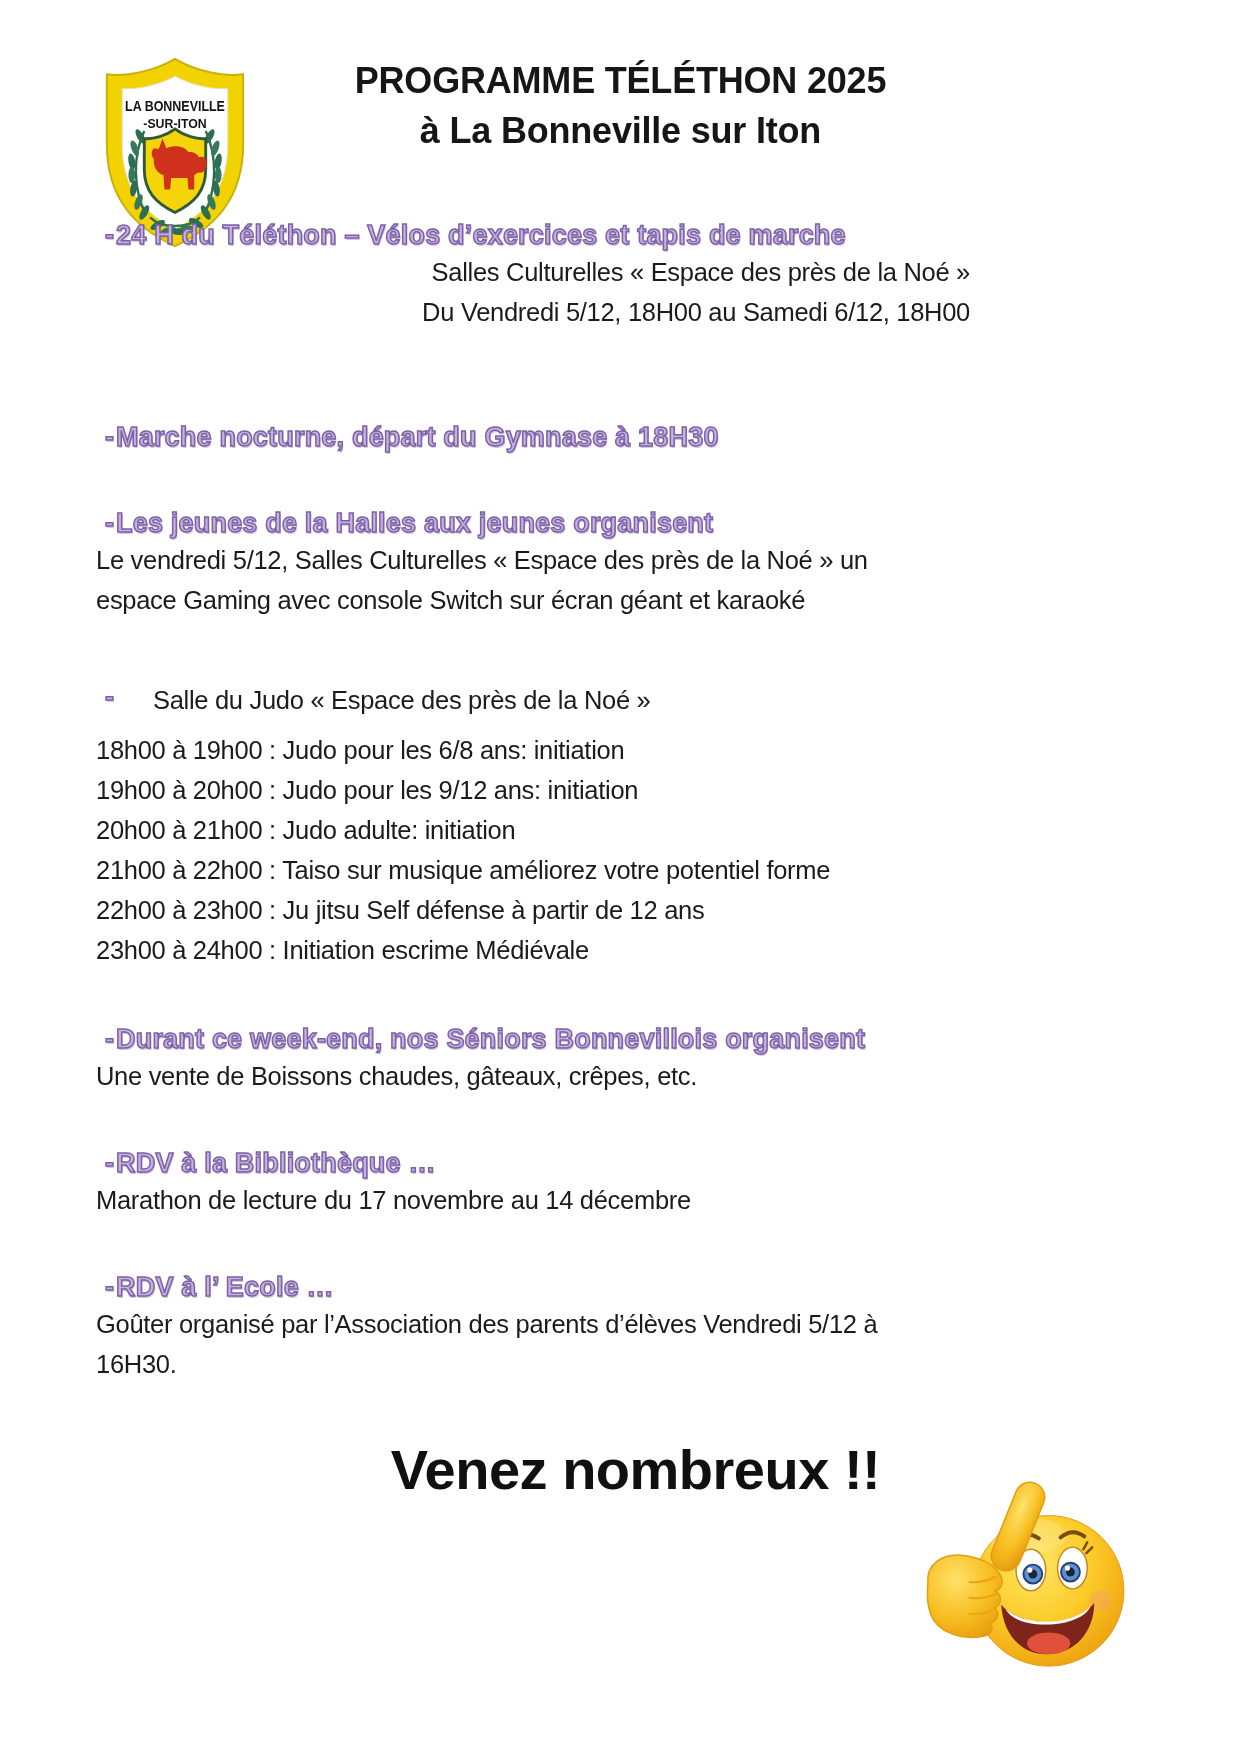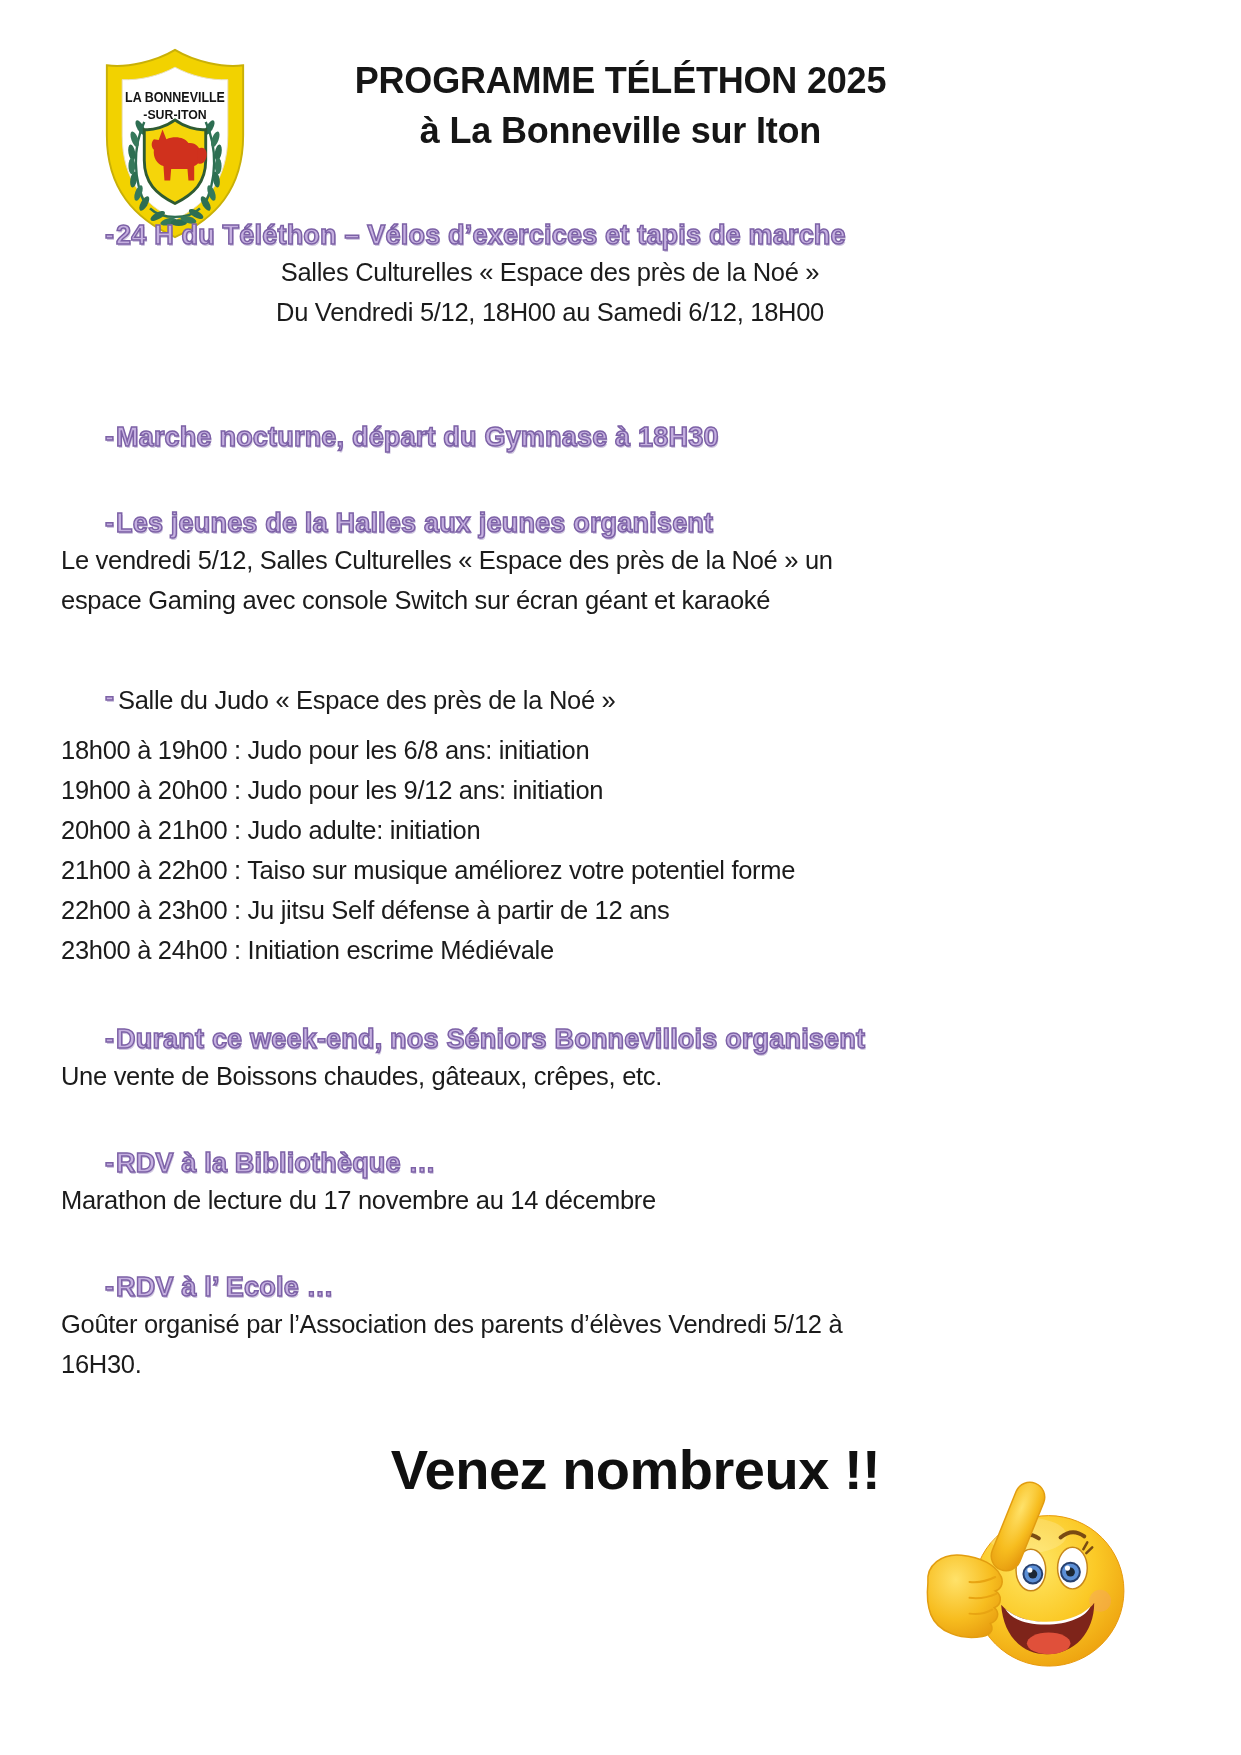--- a/index.html
+++ b/index.html
@@ -10,7 +10,7 @@
   .page{position:relative;width:1241px;height:1755px;}
 
   
-  .logo-wrap{position:absolute;left:97px;top:47px;width:156px;height:192px;text-decoration:underline;}
+  .logo-wrap{position:absolute;left:97px;top:56px;width:156px;height:192px;text-decoration:underline;}
   .title-block{padding-top:56px;text-align:center;font-weight:700;
     font-size:36px;line-height:50px;color:#161616;letter-spacing:-0.2px;}
 

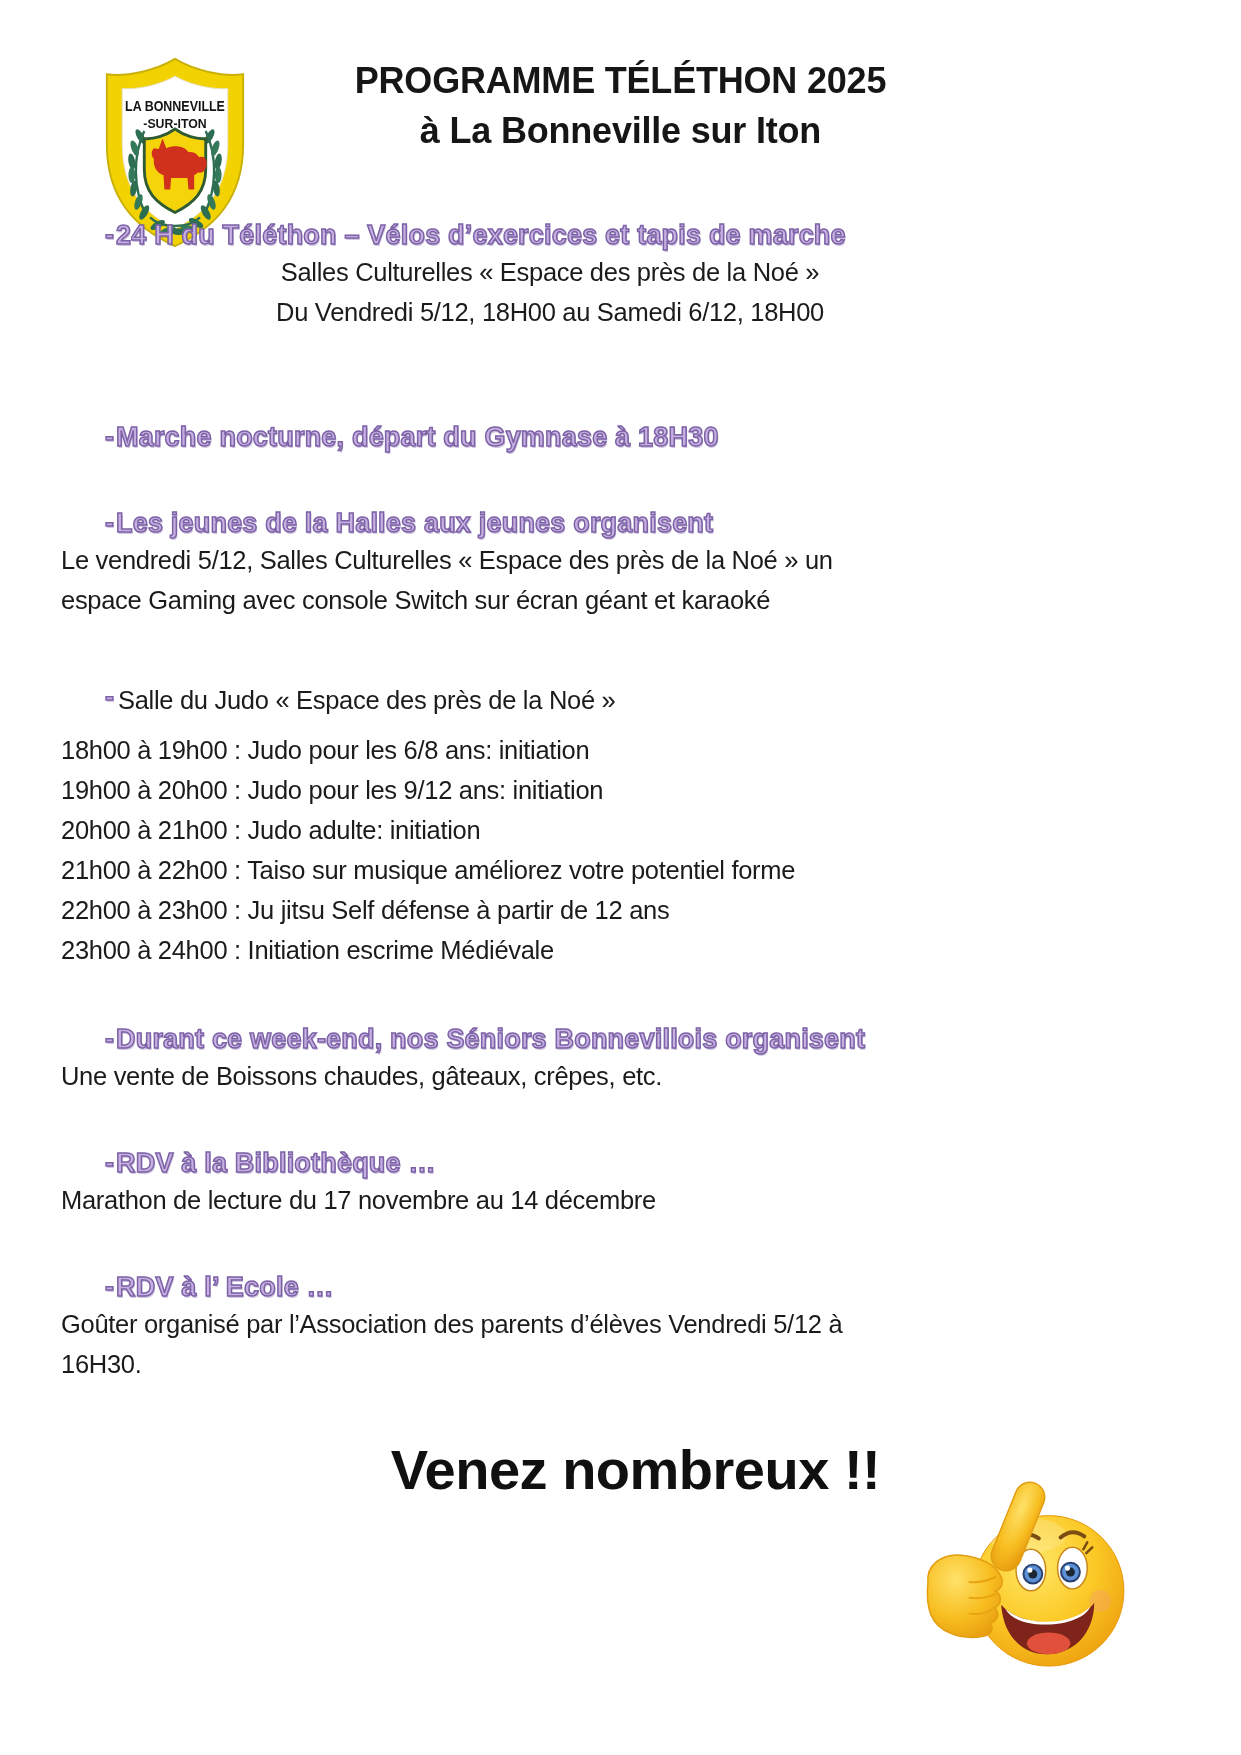--- a/index.html
+++ b/index.html
@@ -26,7 +26,7 @@
   .dash{position:absolute;left:105px;top:0;font-size:27px;line-height:34px;}
   .sec-heading{margin-left:116px;font-size:27px;line-height:34px;letter-spacing:0.2px;white-space:nowrap;}
   .sec-body{margin-left:61px;font-size:25.5px;line-height:40px;color:#1b1b1b;letter-spacing:-0.3px;}
-  .sec-body.center{margin-left:130px;width:840px;text-align:center;}
+  .sec-body.center{margin-left:130px;width:840px;text-align:right;}
   .body-line{white-space:nowrap;}
 
   

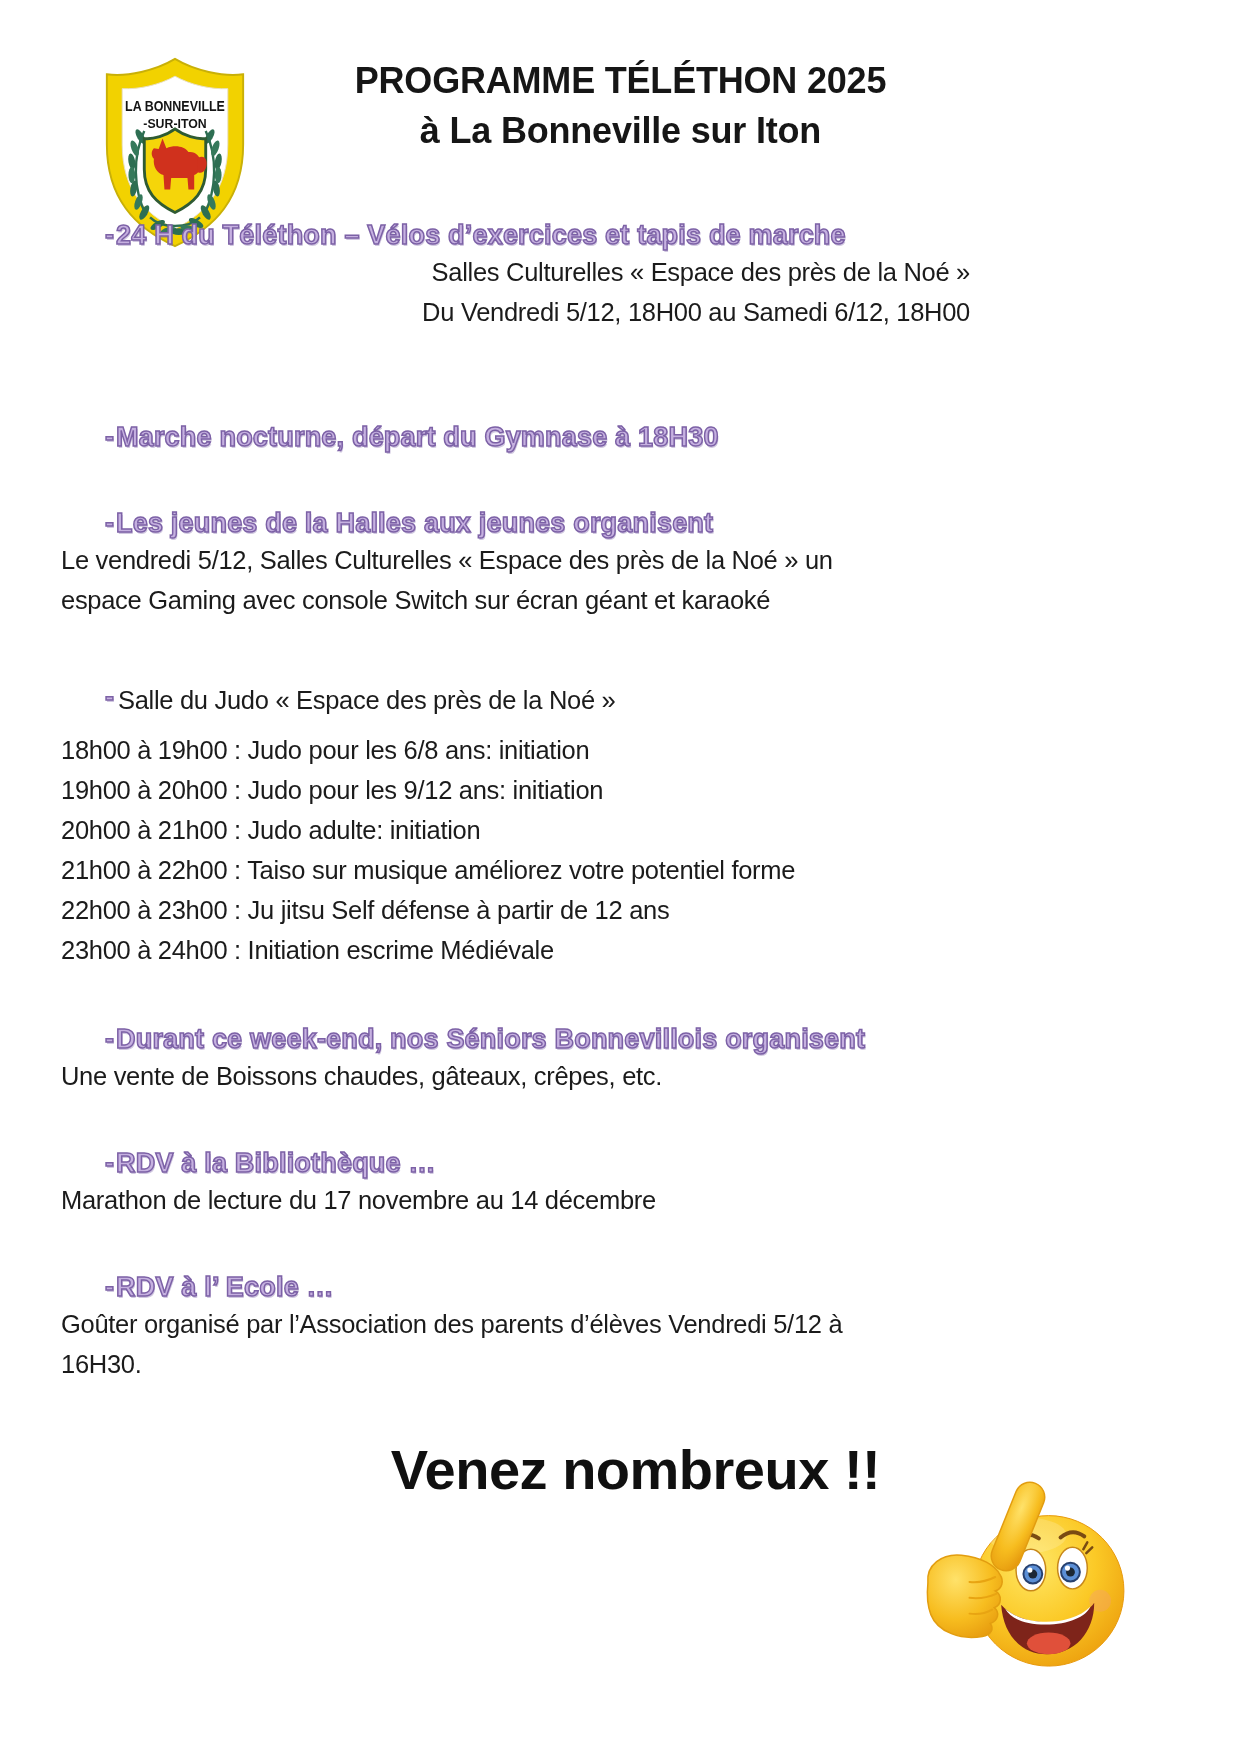--- a/index.html
+++ b/index.html
@@ -25,7 +25,7 @@
   }
   .dash{position:absolute;left:105px;top:0;font-size:27px;line-height:34px;}
   .sec-heading{margin-left:116px;font-size:27px;line-height:34px;letter-spacing:0.2px;white-space:nowrap;}
-  .sec-body{margin-left:61px;font-size:25.5px;line-height:40px;color:#1b1b1b;letter-spacing:-0.3px;}
+  .sec-body{margin-left:96px;font-size:25.5px;line-height:40px;color:#1b1b1b;letter-spacing:-0.3px;}
   .sec-body.center{margin-left:130px;width:840px;text-align:right;}
   .body-line{white-space:nowrap;}
 

